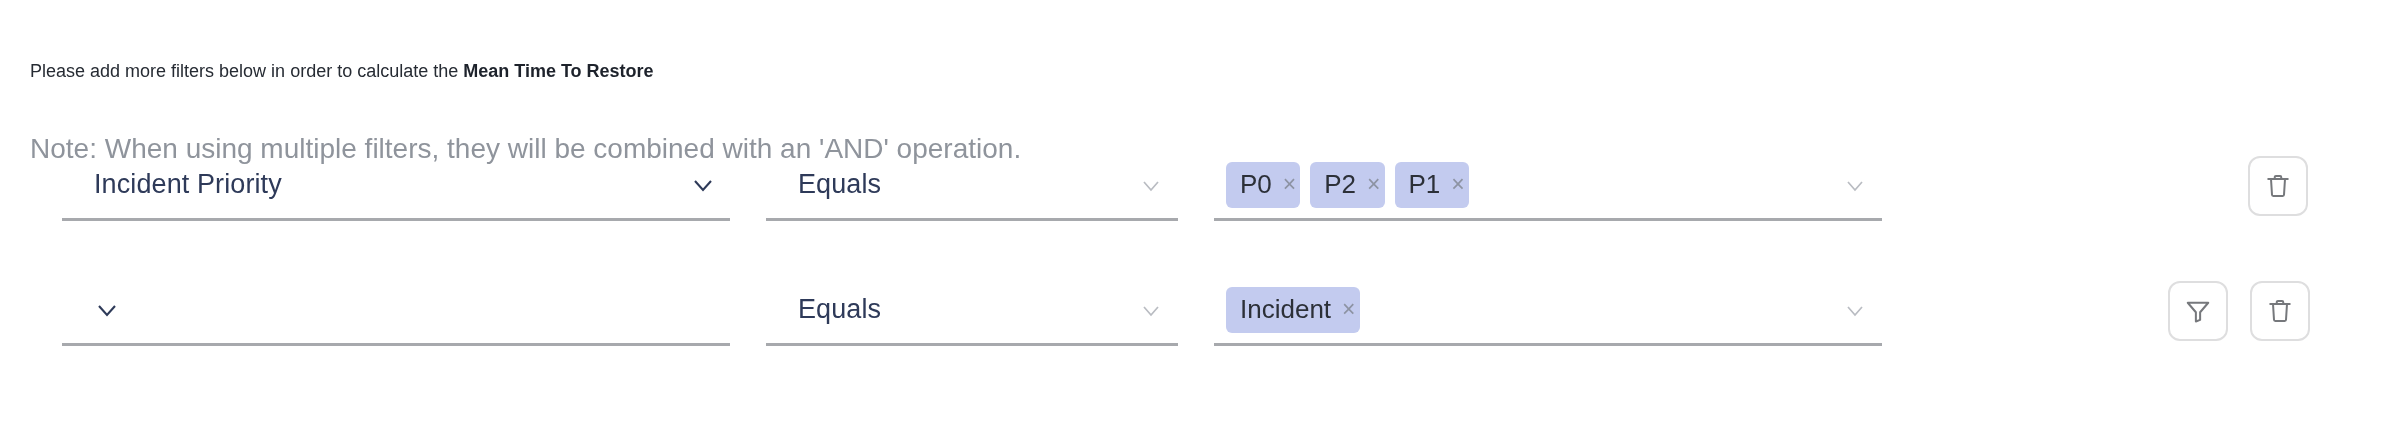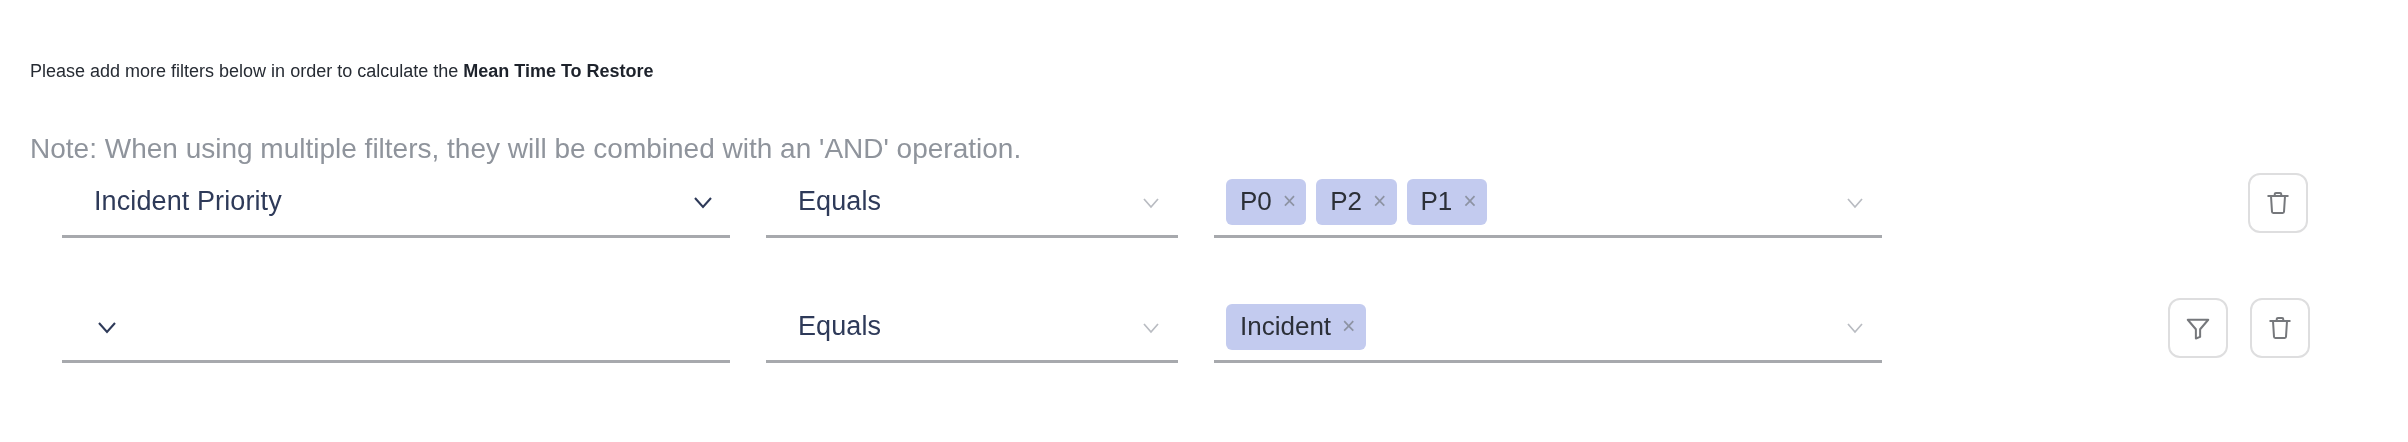--- a/index.html
+++ b/index.html
@@ -54,7 +54,7 @@
   .rows {
     position: absolute;
     left: 0;
-    top: 168px;
+    top: 151px;
     width: 2388px;
     text-align: right;
   }

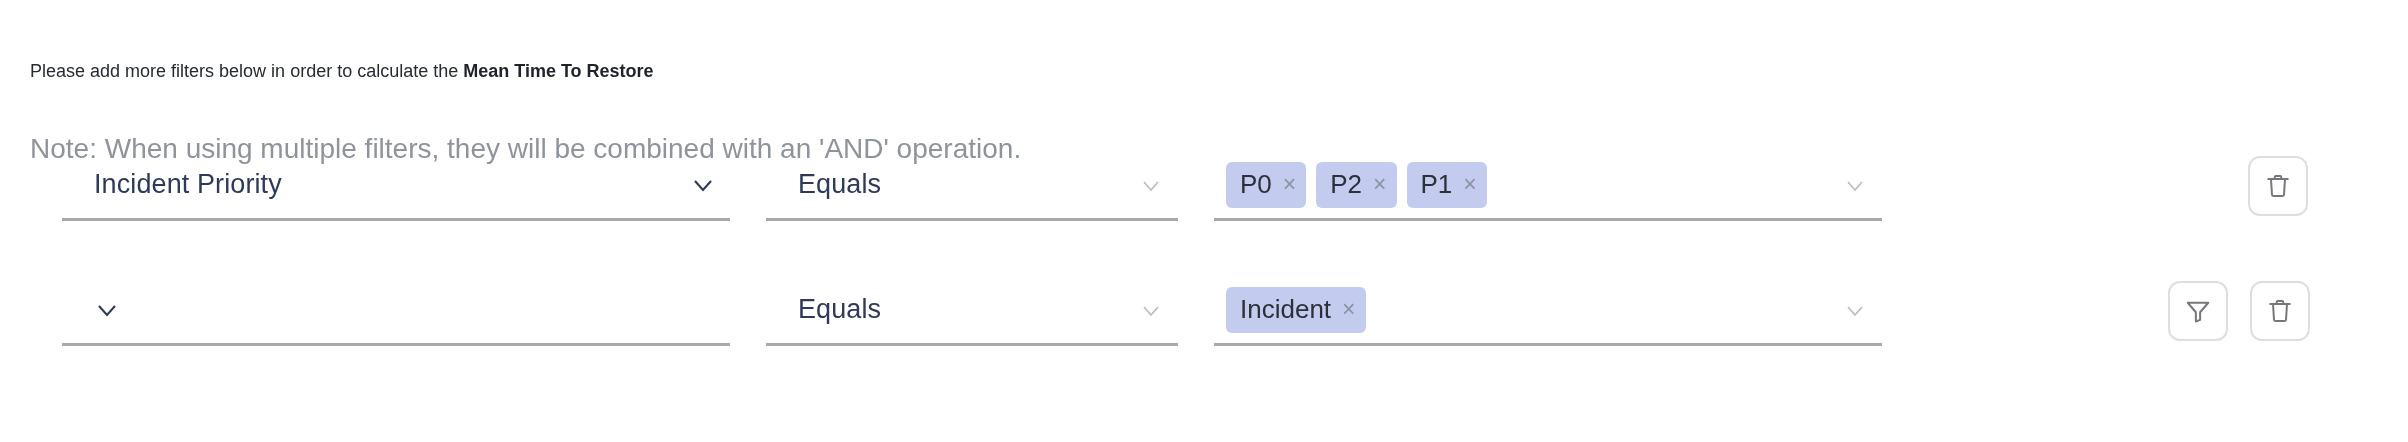--- a/index.html
+++ b/index.html
@@ -111,7 +111,7 @@
     gap: 11px;
     background: #c3cbef;
     border-radius: 6px;
-    padding: 6px 10px 7px 14px;
+    padding: 6px 4px 7px 14px;
     height: 46px;
     box-sizing: border-box;
     white-space: nowrap;

